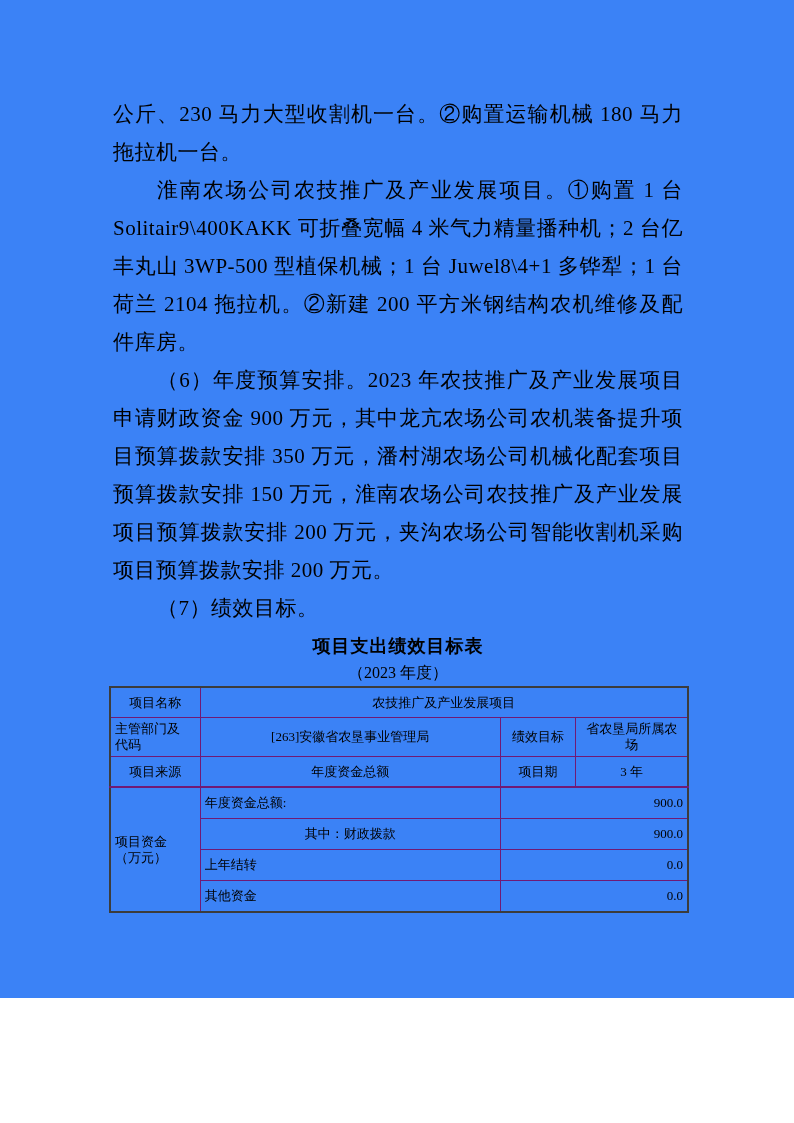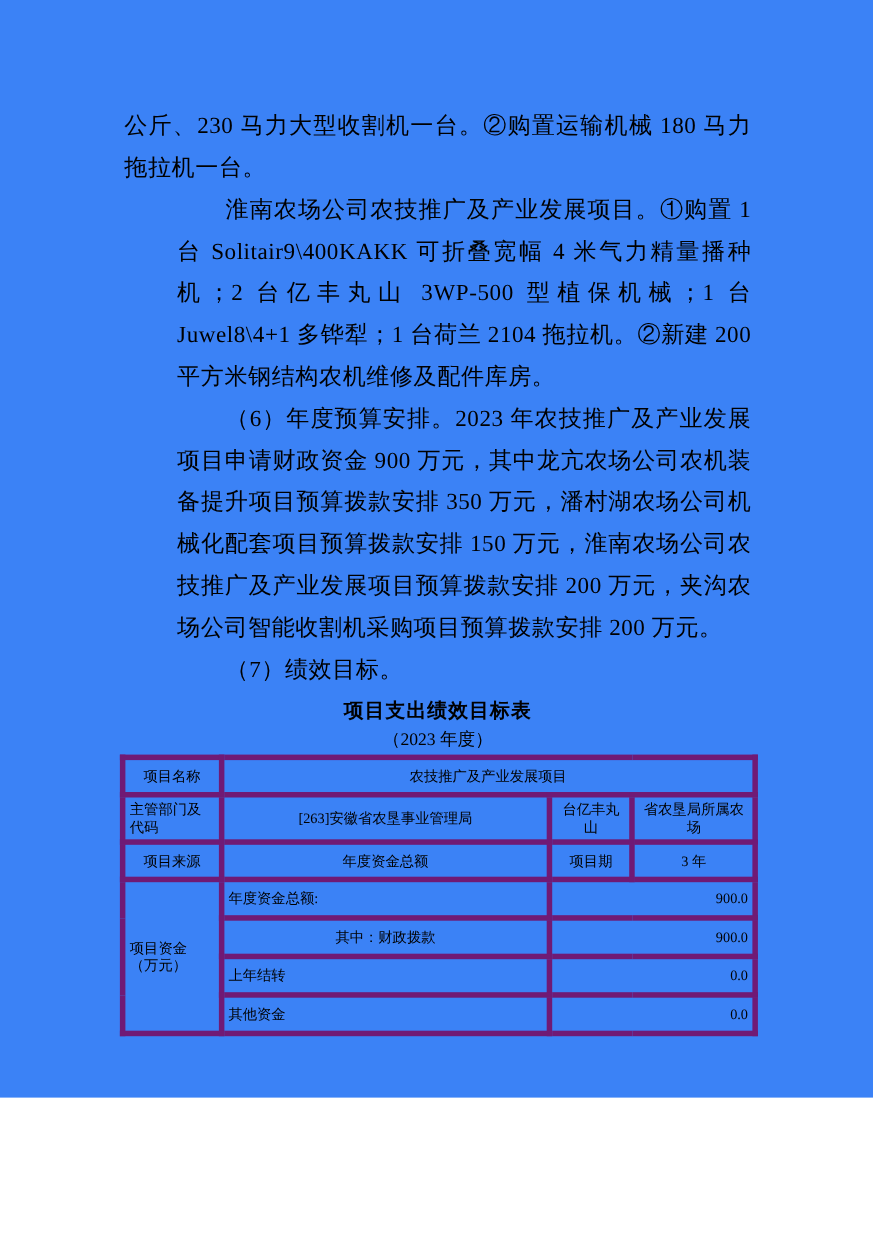--- a/index.html
+++ b/index.html
@@ -24,7 +24,7 @@
     text-justify: inter-character;
     letter-spacing: 0.5px;
   }
-  .para.indent { text-indent: 44px; margin-left: 48px; }
+  .para.indent { text-indent: 44px; }
   .table-title {
     margin: 4px 0 0 0;
     font-family: "Liberation Sans", "DejaVu Sans", sans-serif;

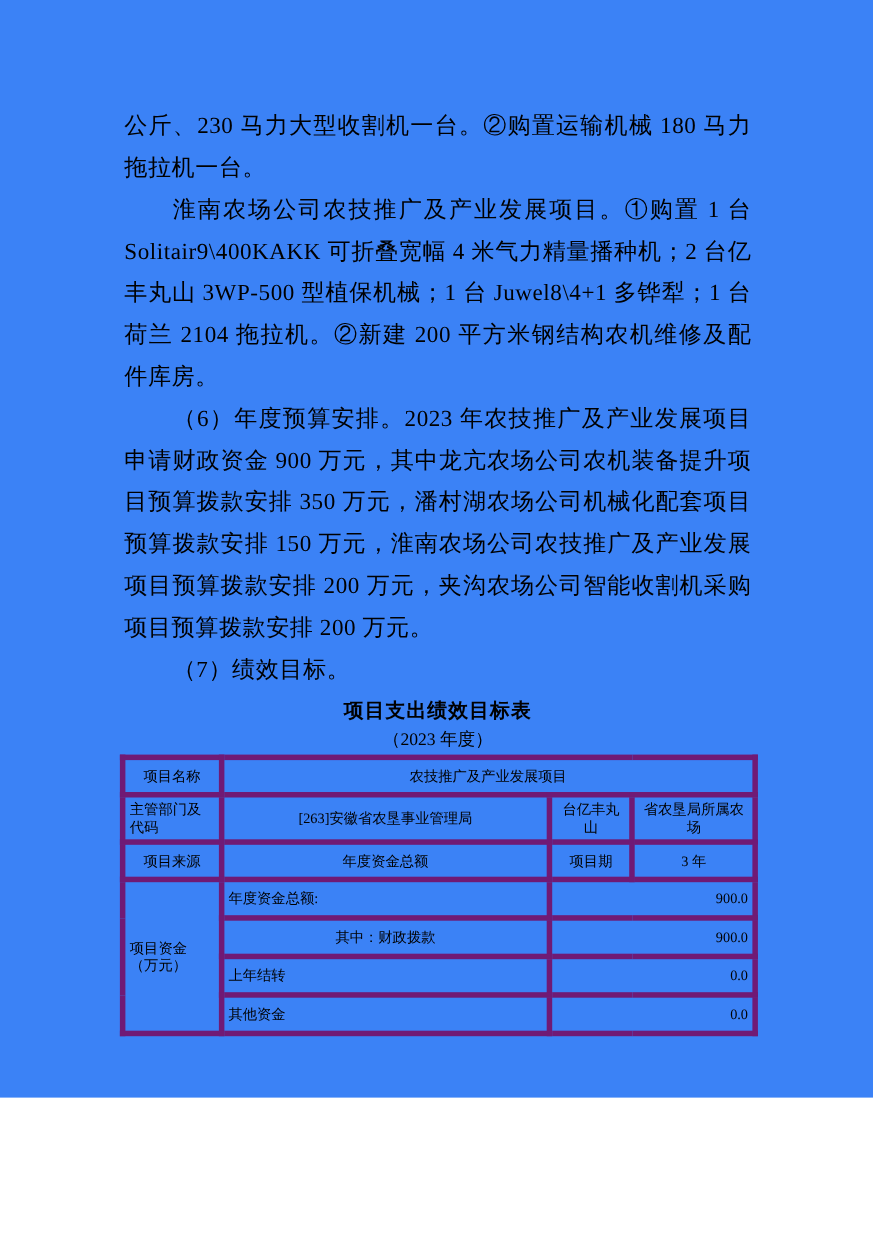--- a/index.html
+++ b/index.html
@@ -49,7 +49,7 @@
     table-layout: fixed;
   }
   table.perf td {
-    border: 5px solid #701a75;
+    border: 1px solid #701a75;
     padding: 2px 4px;
     vertical-align: middle;
     line-height: 16px;

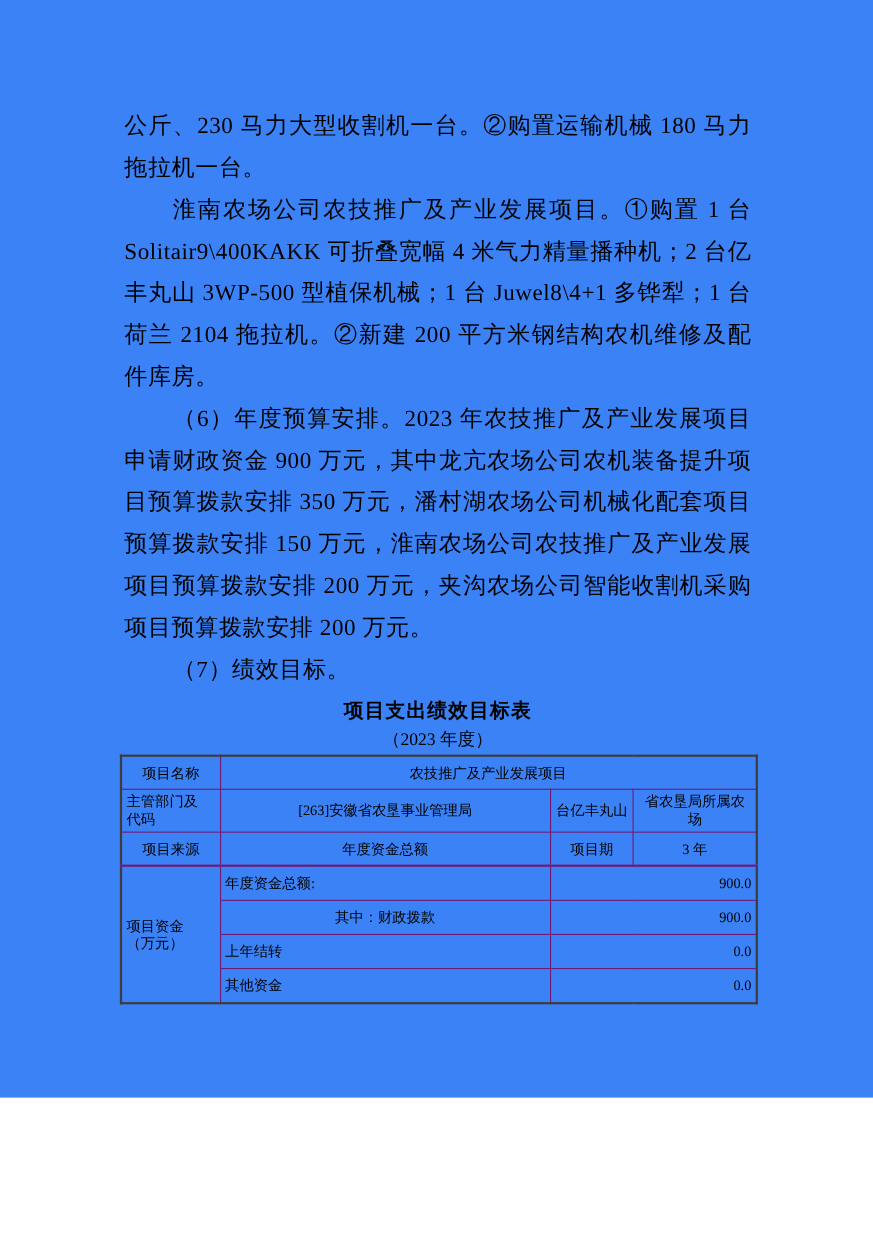--- a/index.html
+++ b/index.html
@@ -107,7 +107,7 @@
             <div>代码</div>
           </td>
           <td class="center">[263]安徽省农垦事业管理局</td>
-          <td class="center">台亿丰丸山</td>
+          <td class="center">绩效目标</td>
           <td class="center">省农垦局所属农场</td>
         </tr>
         <tr class="r3">

